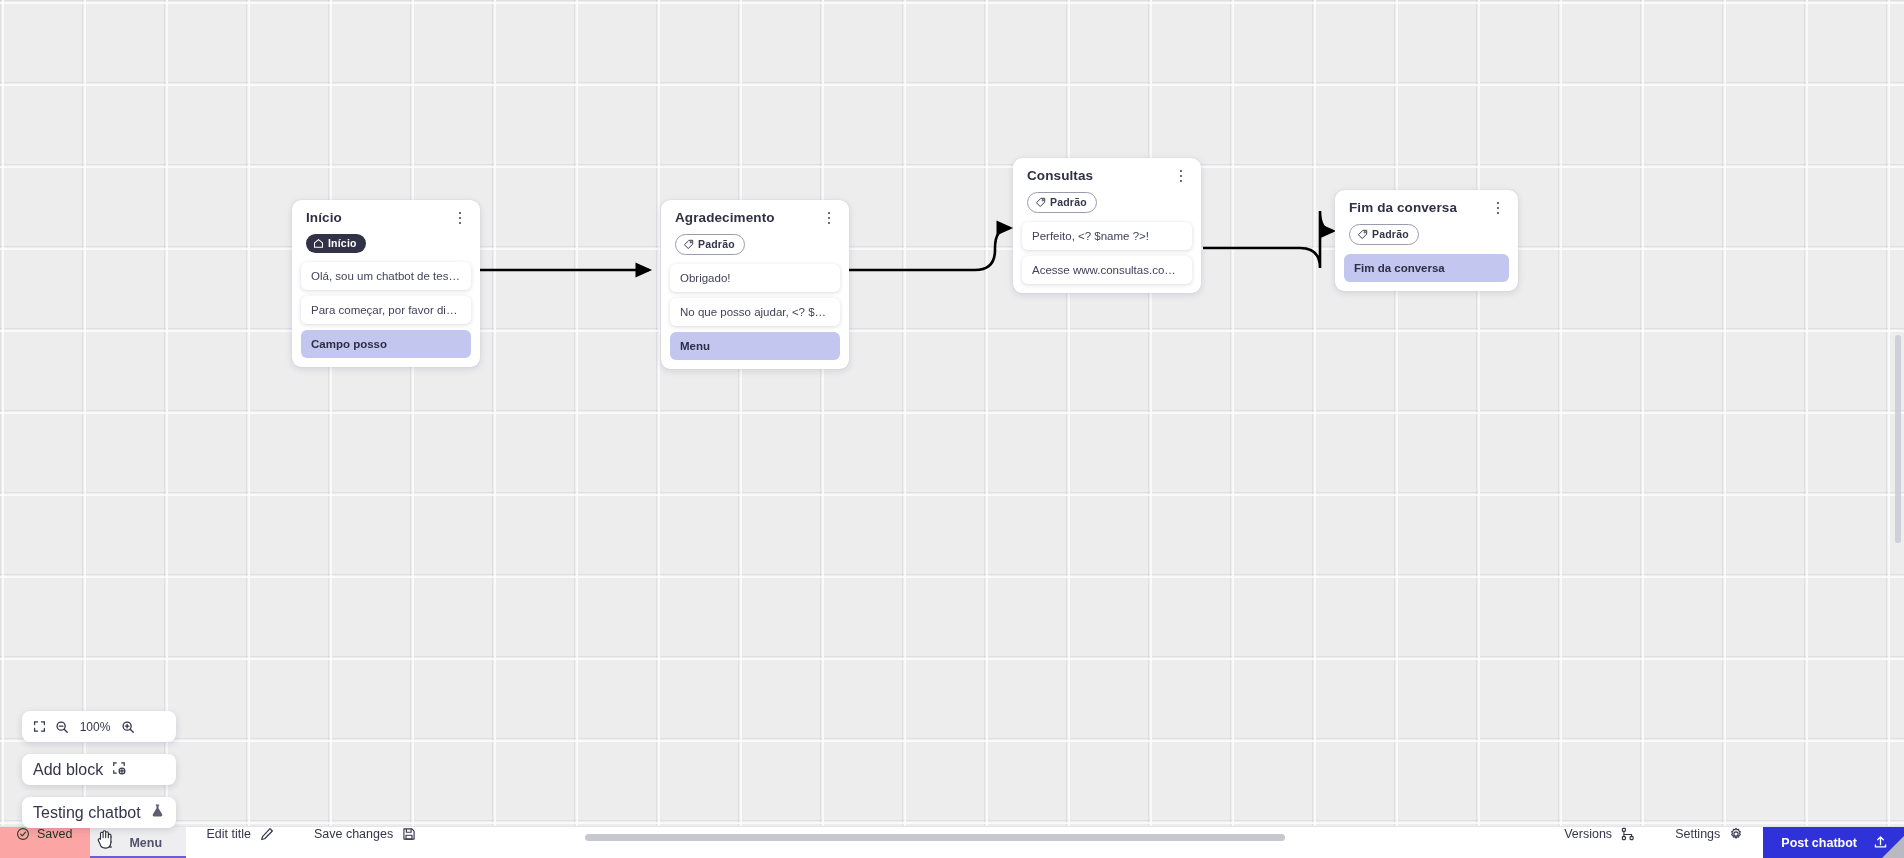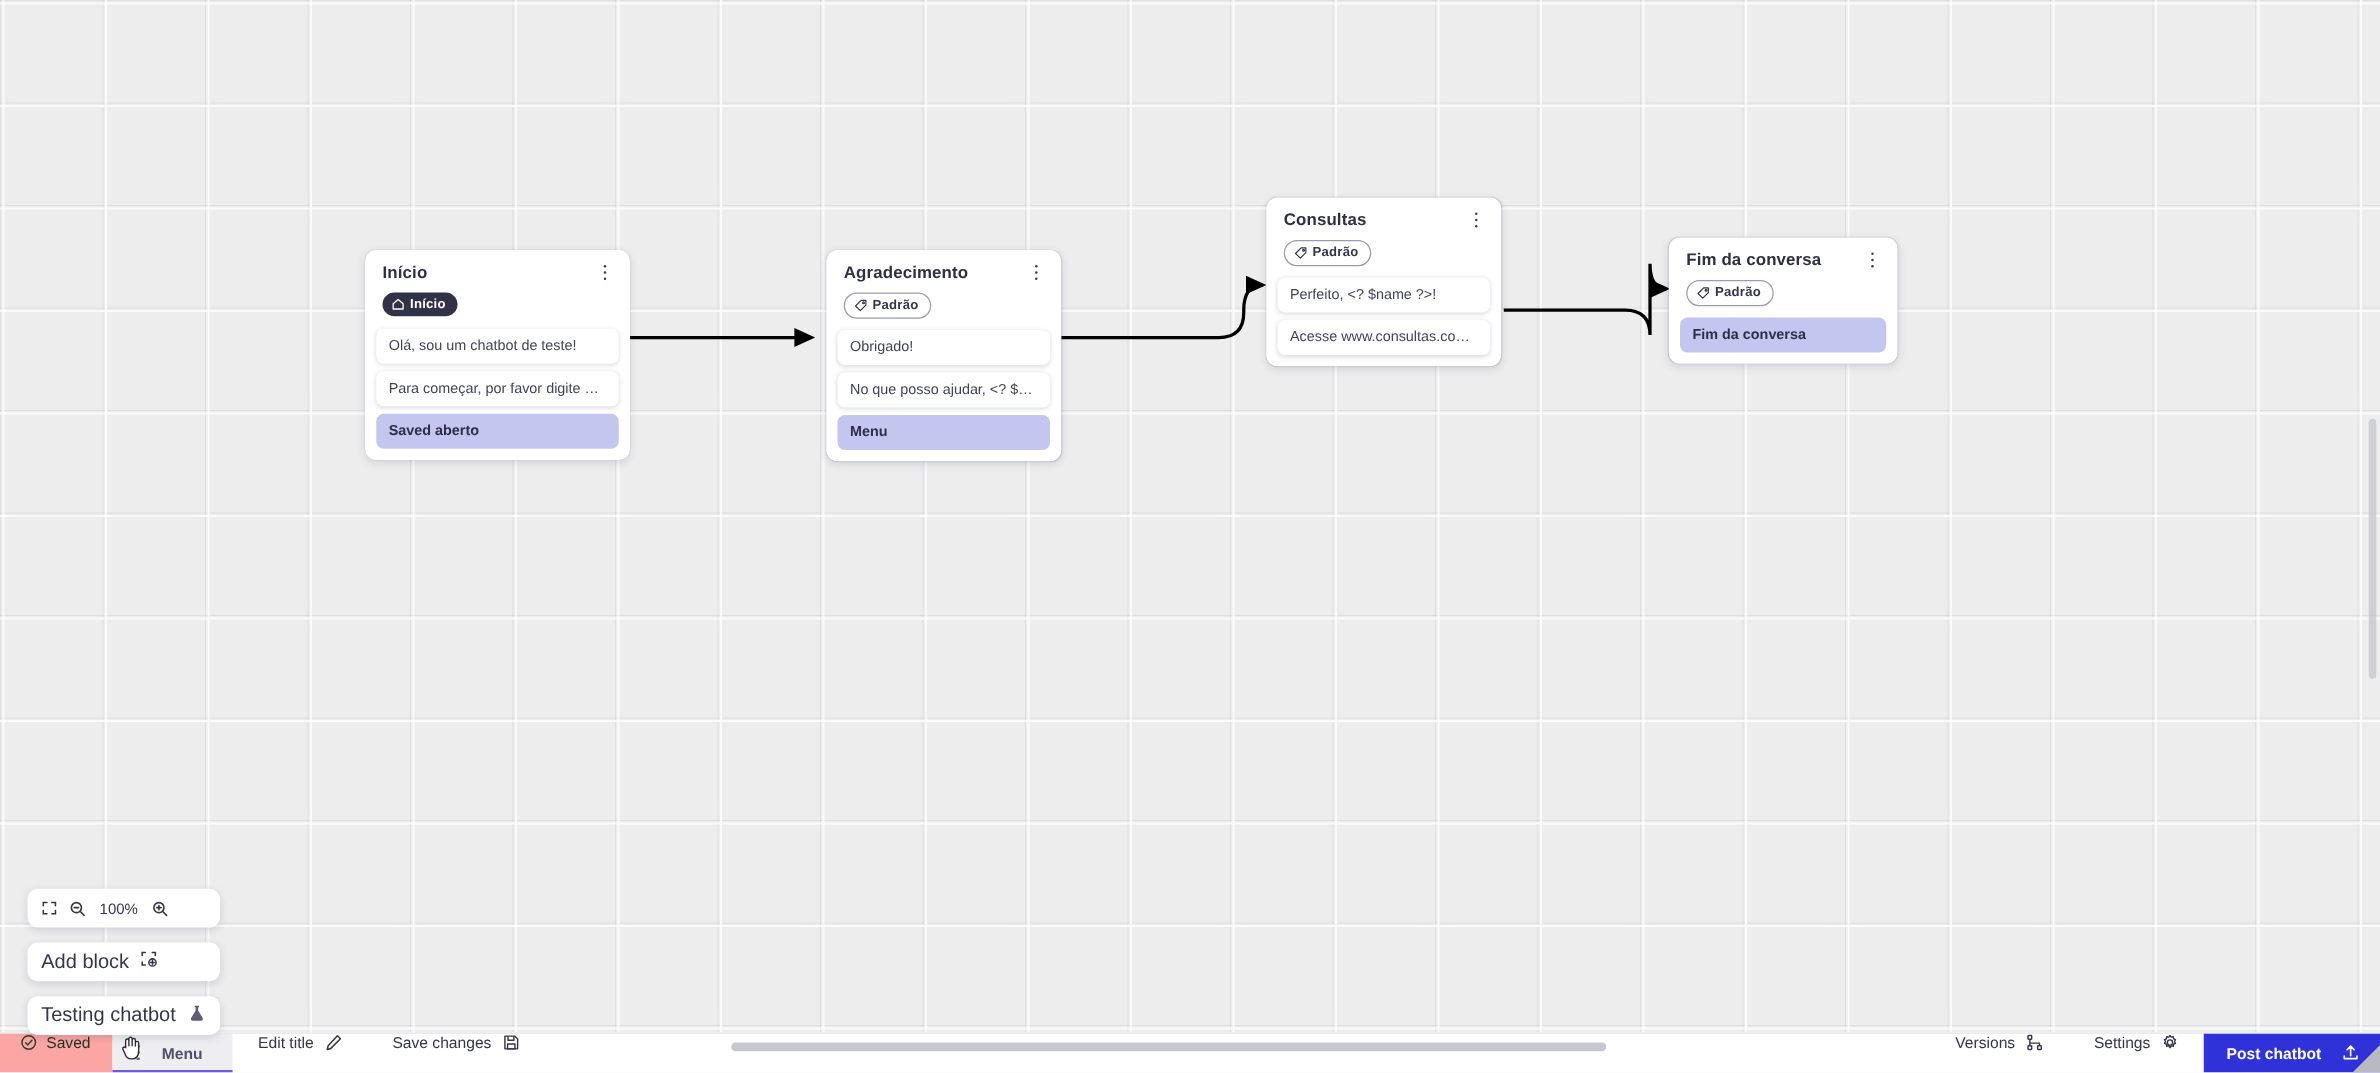--- a/index.html
+++ b/index.html
@@ -158,7 +158,7 @@
       <path d="M 1203,248 L 1300,248 Q 1320,248 1320,268 L 1320,211 Q 1320,231 1333,231" fill="none" stroke="#000000" stroke-width="2.6" marker-end="url(#arrow)"></path>
     </svg>
 
-    <div class="node" style="left:292px; top:200px; width:212px;">
+    <div class="node" style="left:292px; top:200px; width:188px;">
       <div class="node-head">
         <span class="node-title">Início</span>
         <span class="kebab">

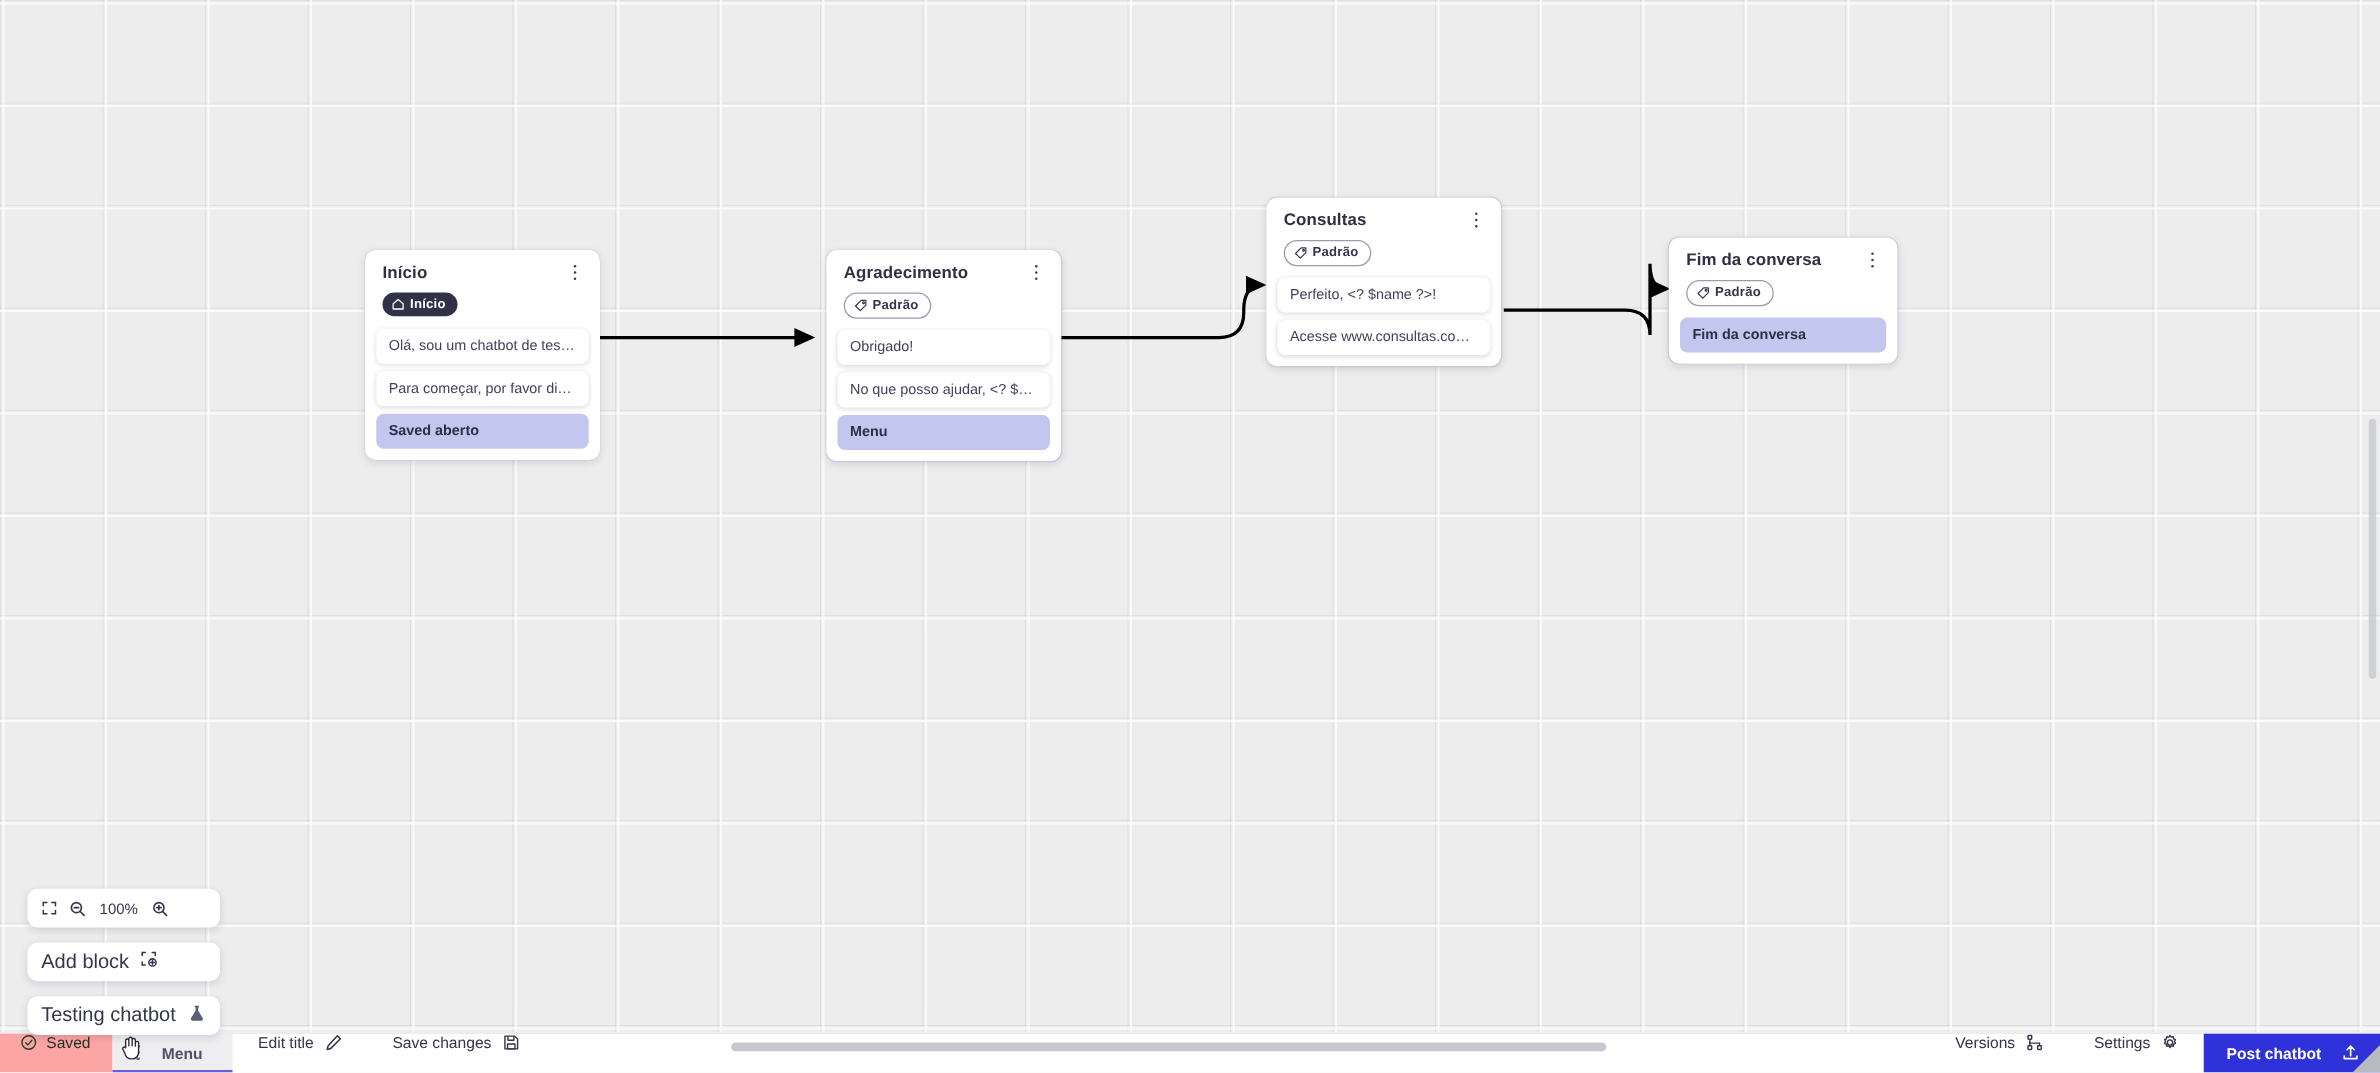--- a/index.html
+++ b/index.html
@@ -180,7 +180,7 @@
       <div class="rows">
         <div class="row msg">Olá, sou um chatbot de teste!</div>
         <div class="row msg">Para começar, por favor digite o ...</div>
-        <div class="row option">Saved aberto</div>
+        <div class="row option">Campo posso</div>
       </div>
     </div>
 

